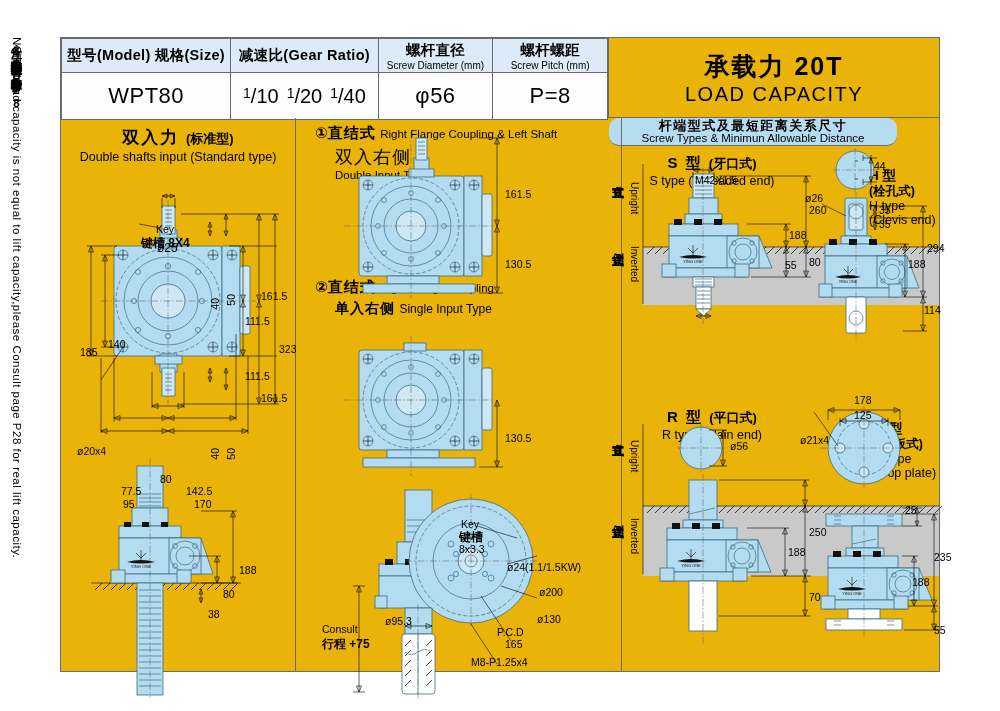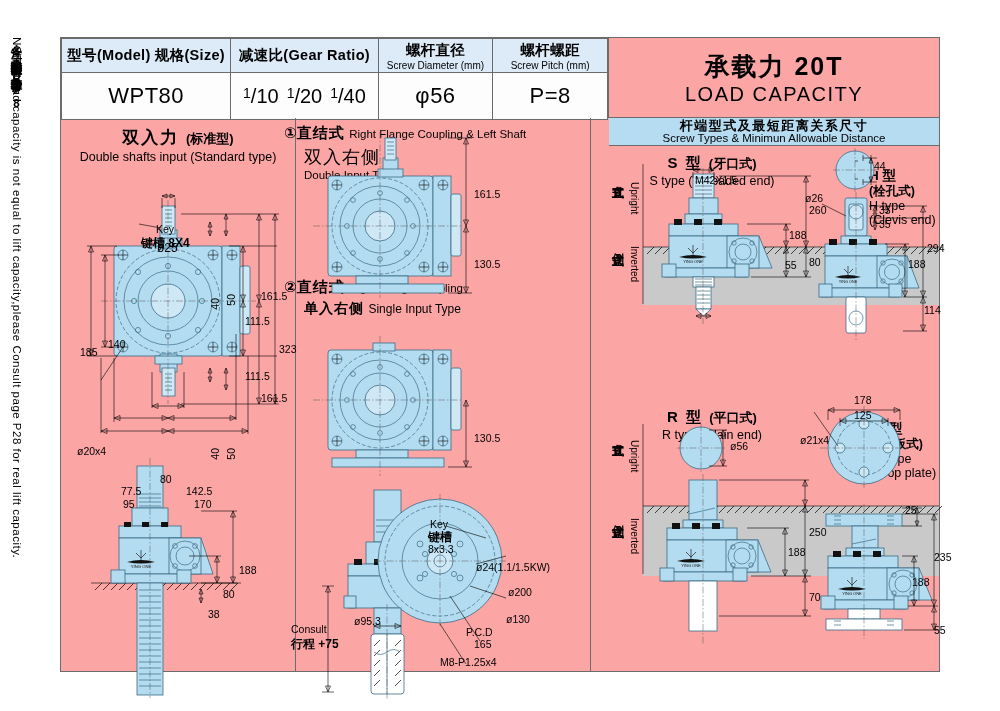--- a/index.html
+++ b/index.html
@@ -7,7 +7,7 @@
        font-family:"Liberation Sans","DejaVu Sans",sans-serif;color:#000;}
 
   .sheet{position:absolute;left:60px;top:37px;width:880px;height:635px;
-         border:1.5px solid #6b6b6b;box-sizing:border-box;background:#fca5a5;}
+         border:1.5px solid #6b6b6b;box-sizing:border-box;background:#eab308;}
 
   
   .sidenote{position:absolute;left:10px;top:37px;width:46px;height:630px;}

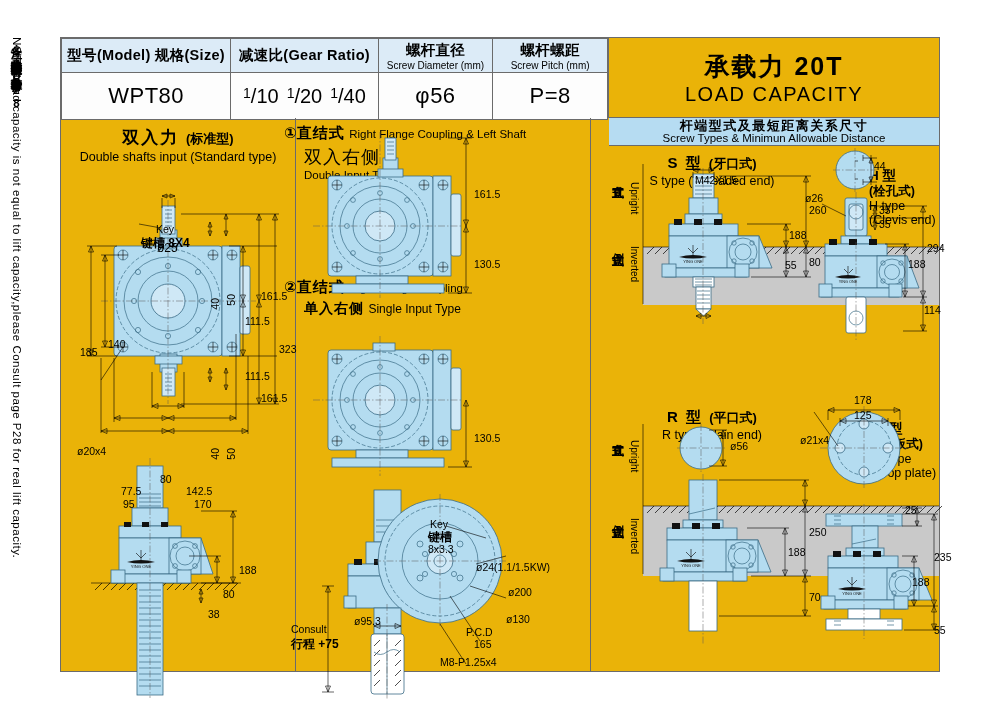--- a/index.html
+++ b/index.html
@@ -49,7 +49,7 @@
   
   .pL{position:absolute;left:0;top:80px;width:235px;height:553px;
       border-right:1.2px solid #6b6b6b;box-sizing:border-box;}
-  .pM{position:absolute;left:217px;top:80px;width:313px;height:553px;
+  .pM{position:absolute;left:248px;top:80px;width:313px;height:553px;
       border-right:1.2px solid #6b6b6b;box-sizing:border-box;}
   .pR{position:absolute;left:548px;top:108px;width:330px;height:525px;box-sizing:border-box;}
 

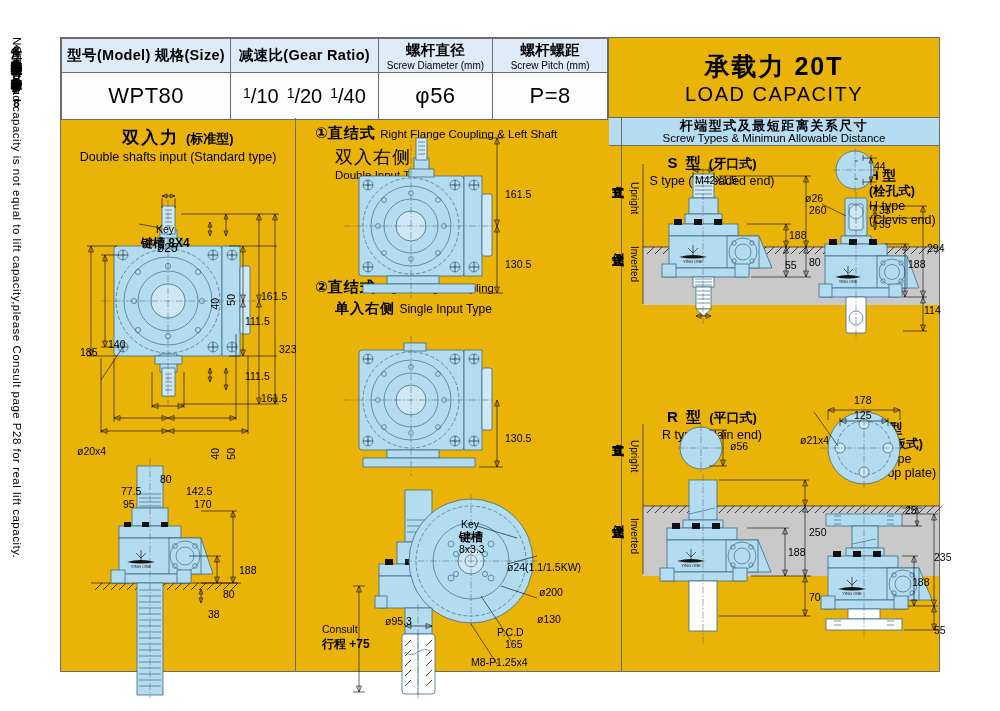--- a/index.html
+++ b/index.html
@@ -40,9 +40,9 @@
   .cap .c2{font-size:20px;letter-spacing:1.5px;margin-top:0;}
 
   
-  .banner{position:absolute;left:548px;top:80px;width:330px;height:28px;
+  .banner{position:absolute;left:548px;top:80px;width:288px;height:28px;
           background:#b6dcf2;border-bottom:1.2px solid #6b6b6b;box-sizing:border-box;
-          display:flex;flex-direction:column;align-items:center;justify-content:center;}
+          display:flex;flex-direction:column;align-items:center;justify-content:center;border-radius:10px;}
   .banner .b1{font-size:13px;font-weight:bold;letter-spacing:1.5px;line-height:1.05;}
   .banner .b2{font-size:11.5px;line-height:1.05;}
 

